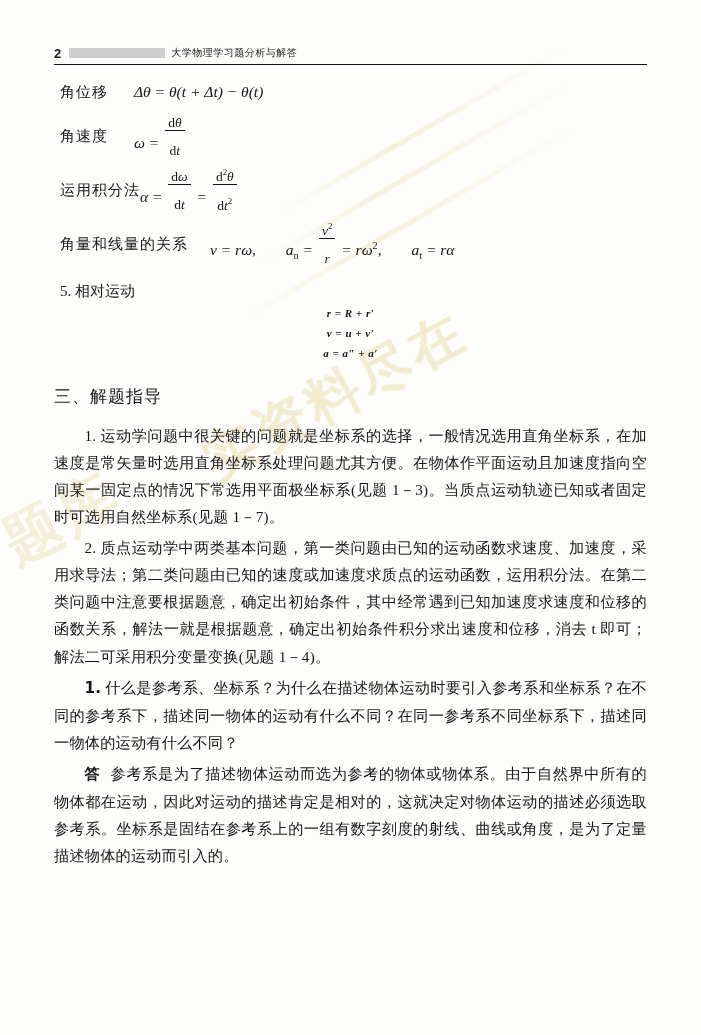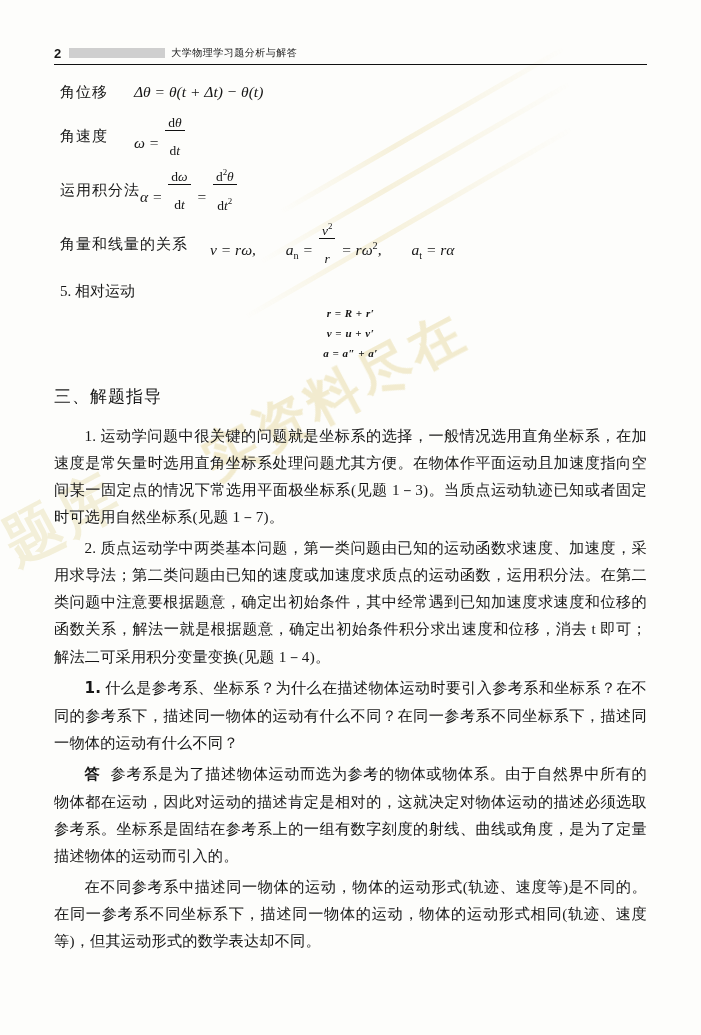--- a/index.html
+++ b/index.html
@@ -249,7 +249,6 @@
     <span>参考系是为了描述物体运动而选为参考的物体或物体系。由于自然界中所有的物体都在运动，因此对运动的描述肯定是相对的，这就决定对物体运动的描述必须选取参考系。坐标系是固结在参考系上的一组有数字刻度的射线、曲线或角度，是为了定量描述物体的运动而引入的。</span>
   </p>
 
-  <p class="body indent">在不同参考系中描述同一物体的运动，物体的运动形式(轨迹、速度等)是不同的。在同一参考系不同坐标系下，描述同一物体的运动，物体的运动形式相同(轨迹、速度等)，但其运动形式的数学表达却不同。</p>
 
 </div>
 

